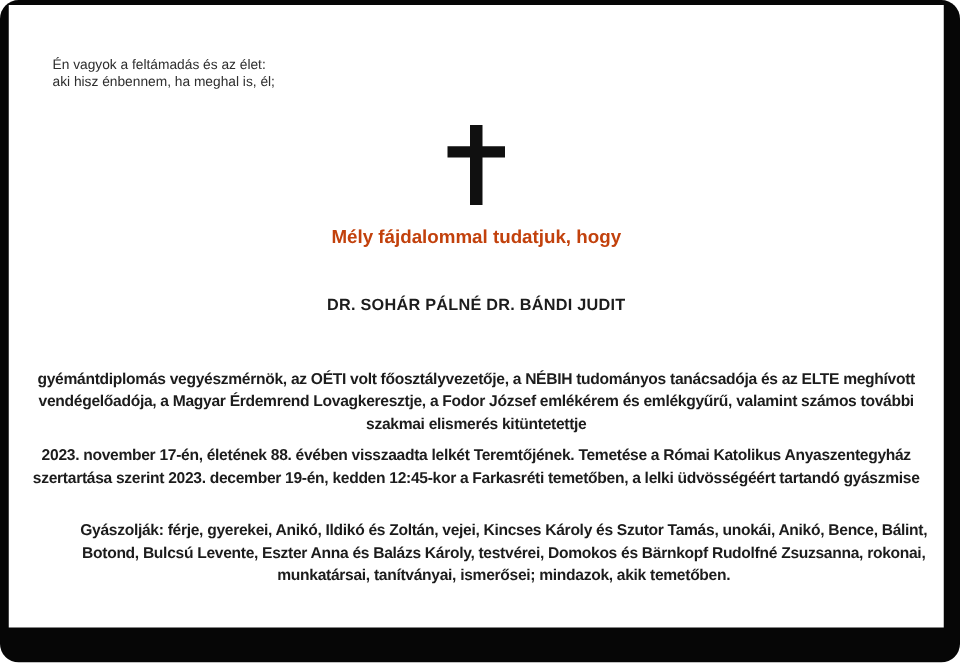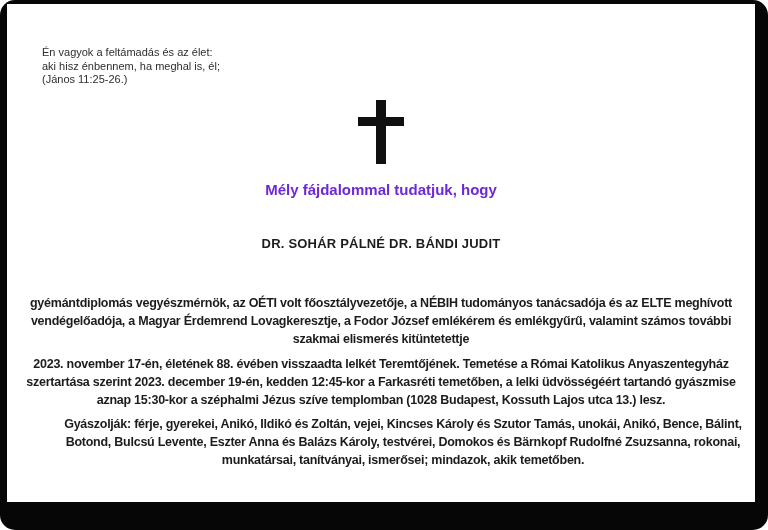--- a/index.html
+++ b/index.html
@@ -107,7 +107,6 @@
     <div class="verse">
       <div>Én vagyok a feltámadás és az élet:</div>
       <div>aki hisz énbennem, ha meghal is, él;</div>
-      <div>(János 11:25-26.)</div>
     </div>
 
     <div class="cross">

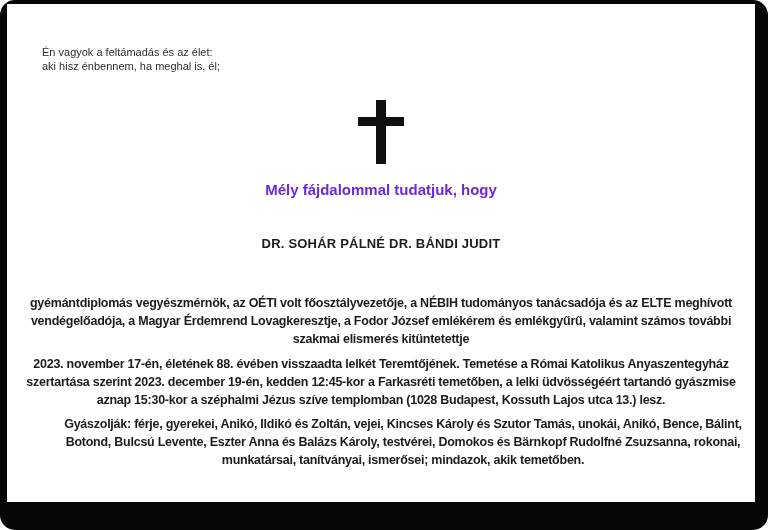--- a/index.html
+++ b/index.html
@@ -67,7 +67,7 @@
     text-align: center;
     font-weight: 700;
     font-size: 15px;
-    color: #6d28d9;
+    color: #c2410c;
   }
   .name {
     position: absolute;

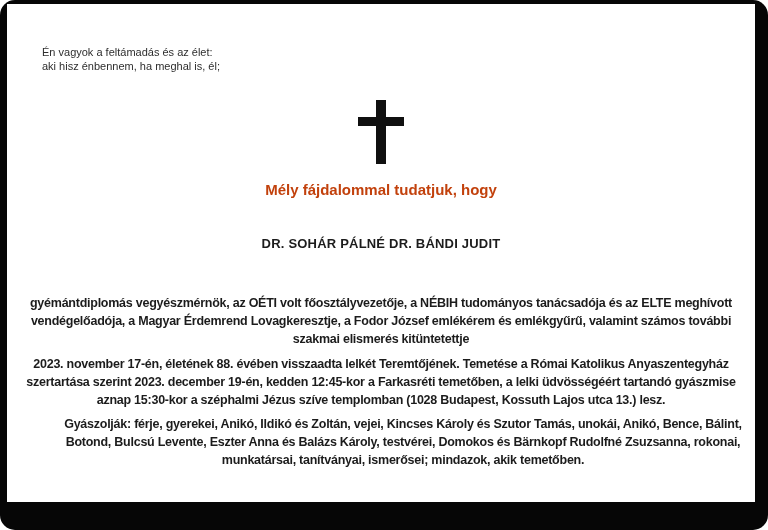--- a/index.html
+++ b/index.html
@@ -127,7 +127,6 @@
     <div class="para" id="para-funeral">
       <div>2023. november 17-én, életének 88. évében visszaadta lelkét Teremtőjének. Temetése a Római Katolikus Anyaszentegyház</div>
       <div>szertartása szerint 2023. december 19-én, kedden 12:45-kor a Farkasréti temetőben, a lelki üdvösségéért tartandó gyászmise</div>
-      <div>aznap 15:30-kor a széphalmi Jézus szíve templomban (1028 Budapest, Kossuth Lajos utca 13.) lesz.</div>
     </div>
 
     <div class="para" id="para-mourners">

